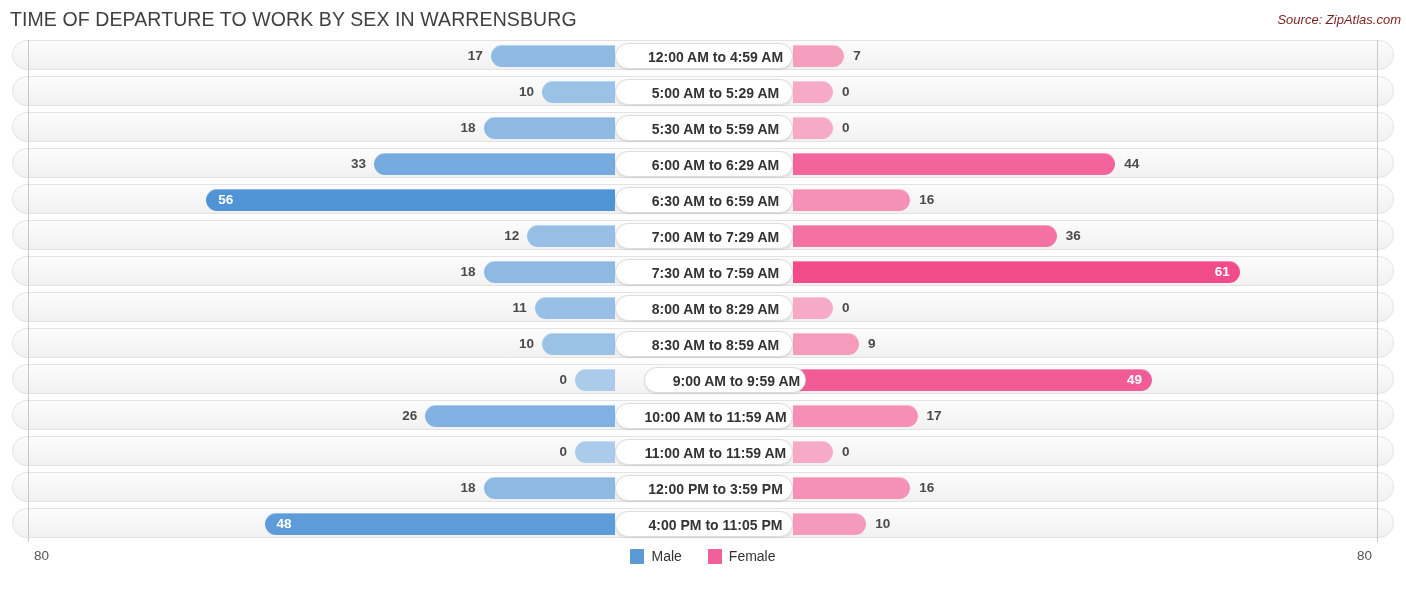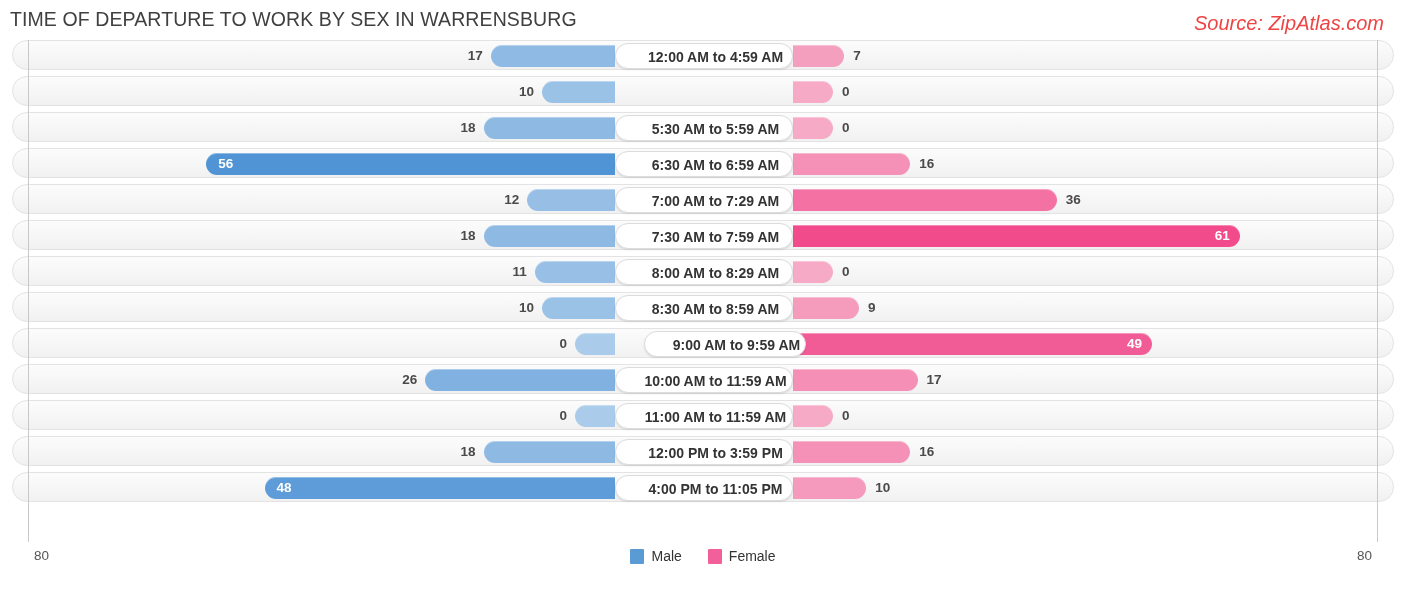--- a/index.html
+++ b/index.html
@@ -32,11 +32,11 @@
   }
   .source {
     position: absolute;
-    right: 22px;
+    right: 5px;
     top: 12px;
-    font-size: 20px;
+    font-size: 13px;
     font-style: italic;
-    color: #ef4444;
+    color: #7f1d1d;
     white-space: nowrap;
   }
 

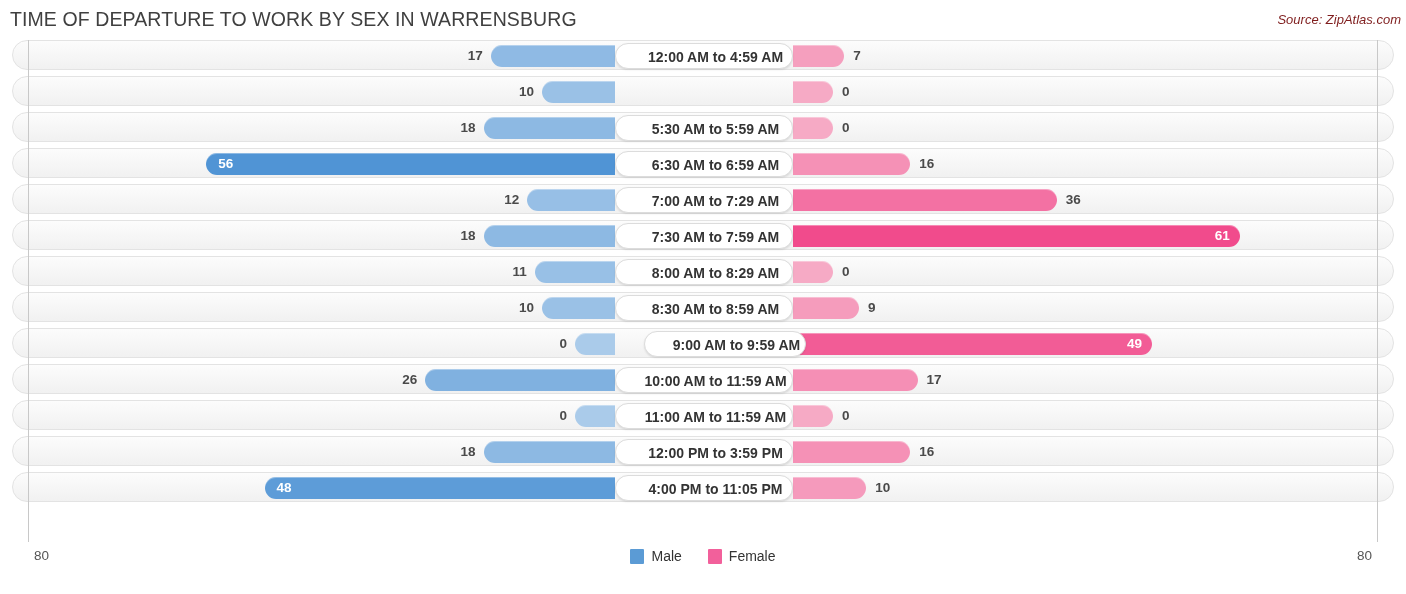--- a/index.html
+++ b/index.html
@@ -193,6 +193,7 @@
           <div class="val outside-left" style="left: 467px; width: 54px;">10</div>
           <div class="bar female" style="left: 780px; width: 40px; background: rgb(246, 170, 197);"></div>
           <div class="val outside-right" style="left: 829px; width: 54px;">0</div>
+          <div class="cat-pill" style="left: 602px; width: 178px;">5:00 AM to 5:29 AM</div>
         </div>
       </div>
       <div class="row">

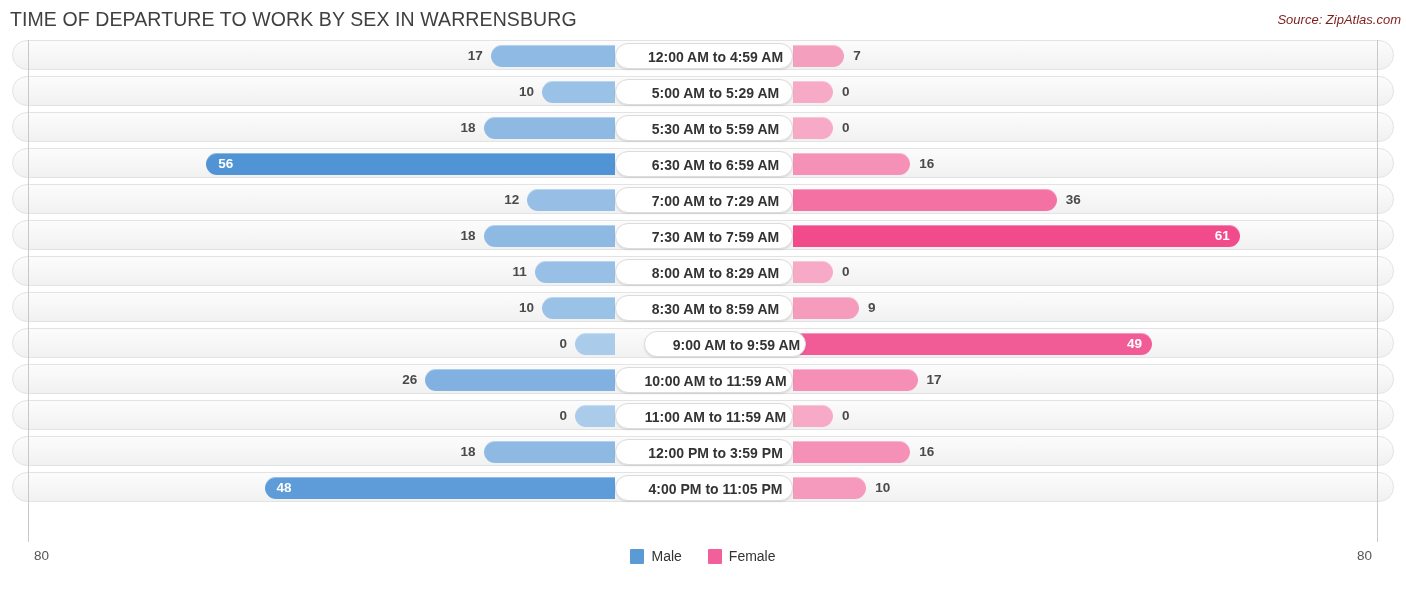--- a/index.html
+++ b/index.html
@@ -207,6 +207,15 @@
       </div>
       <div class="row">
         <div class="row-inner">
+          <div class="bar male" style="left: 361.1px; width: 240.9px; background: rgb(117, 171, 222);"></div>
+          <div class="val outside-left" style="left: 299.1px; width: 54px;">33</div>
+          <div class="bar female" style="left: 780px; width: 322.3px; background: rgb(242, 100, 155);"></div>
+          <div class="val outside-right" style="left: 1111.3px; width: 54px;">44</div>
+          <div class="cat-pill" style="left: 602px; width: 178px;">6:00 AM to 6:29 AM</div>
+        </div>
+      </div>
+      <div class="row">
+        <div class="row-inner">
           <div class="bar male" style="left: 193.2px; width: 408.8px; background: rgb(80, 148, 213);"></div>
           <div class="val inside" style="left: 205.2px;">56</div>
           <div class="bar female" style="left: 780px; width: 117.2px; background: rgb(245, 145, 182);"></div>

